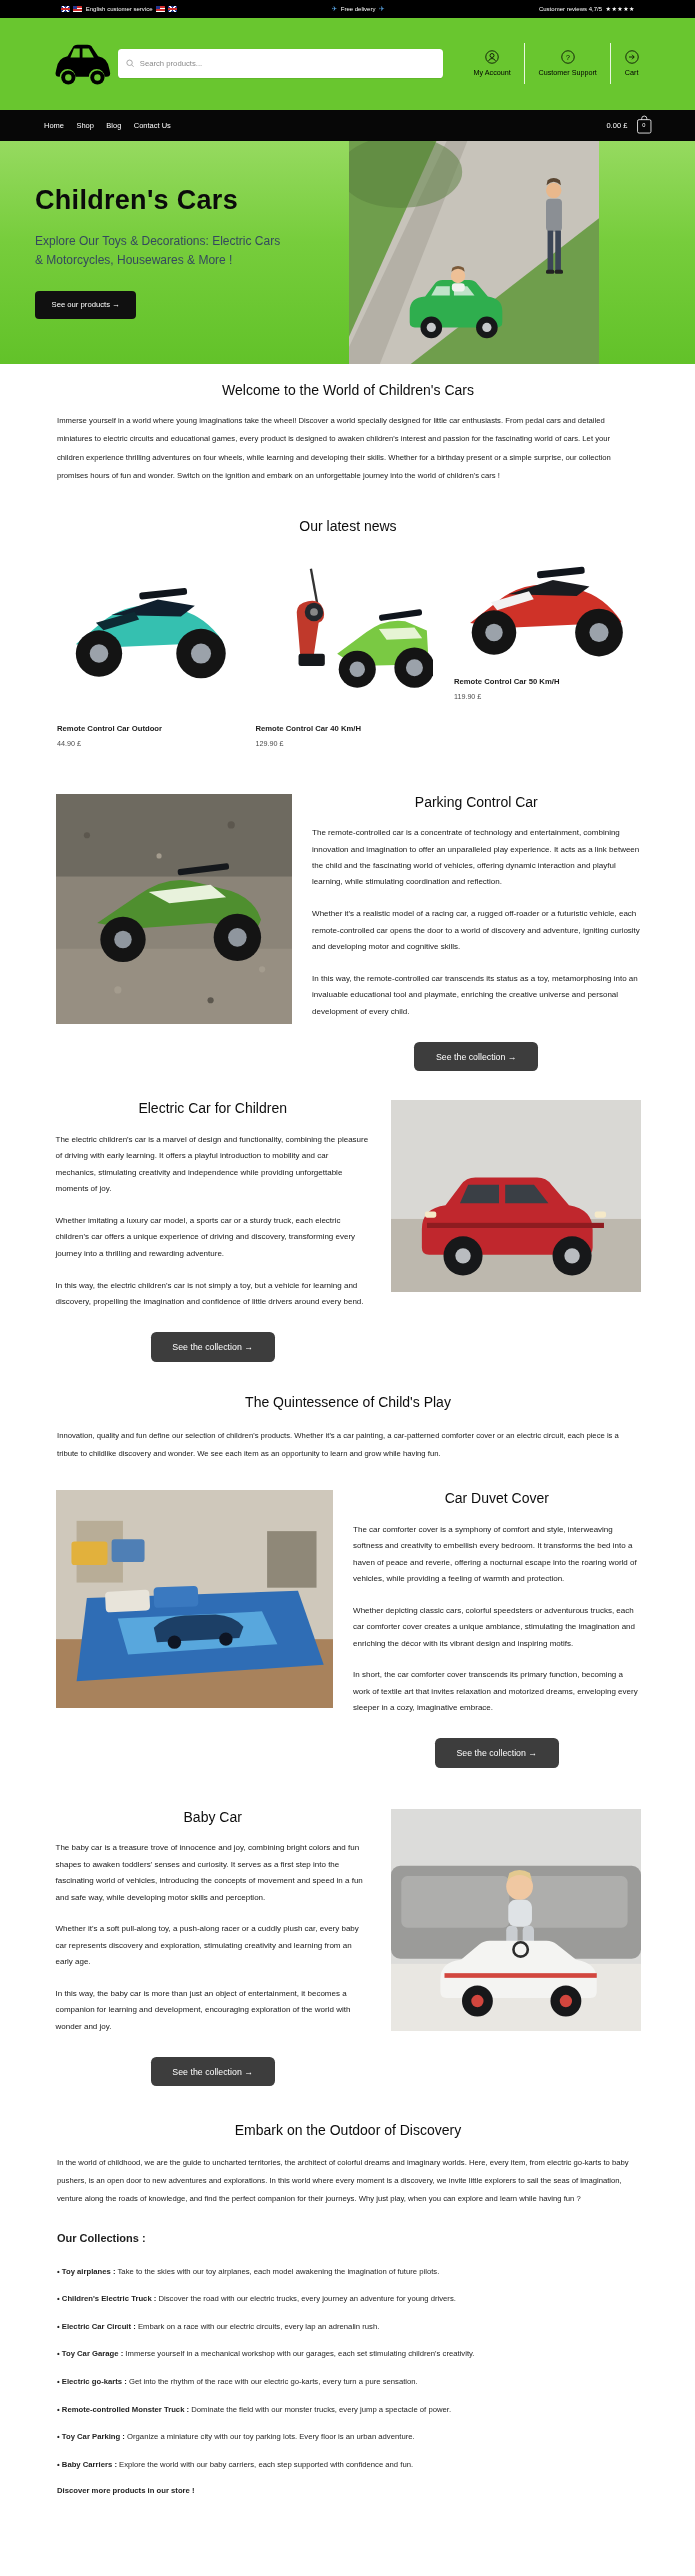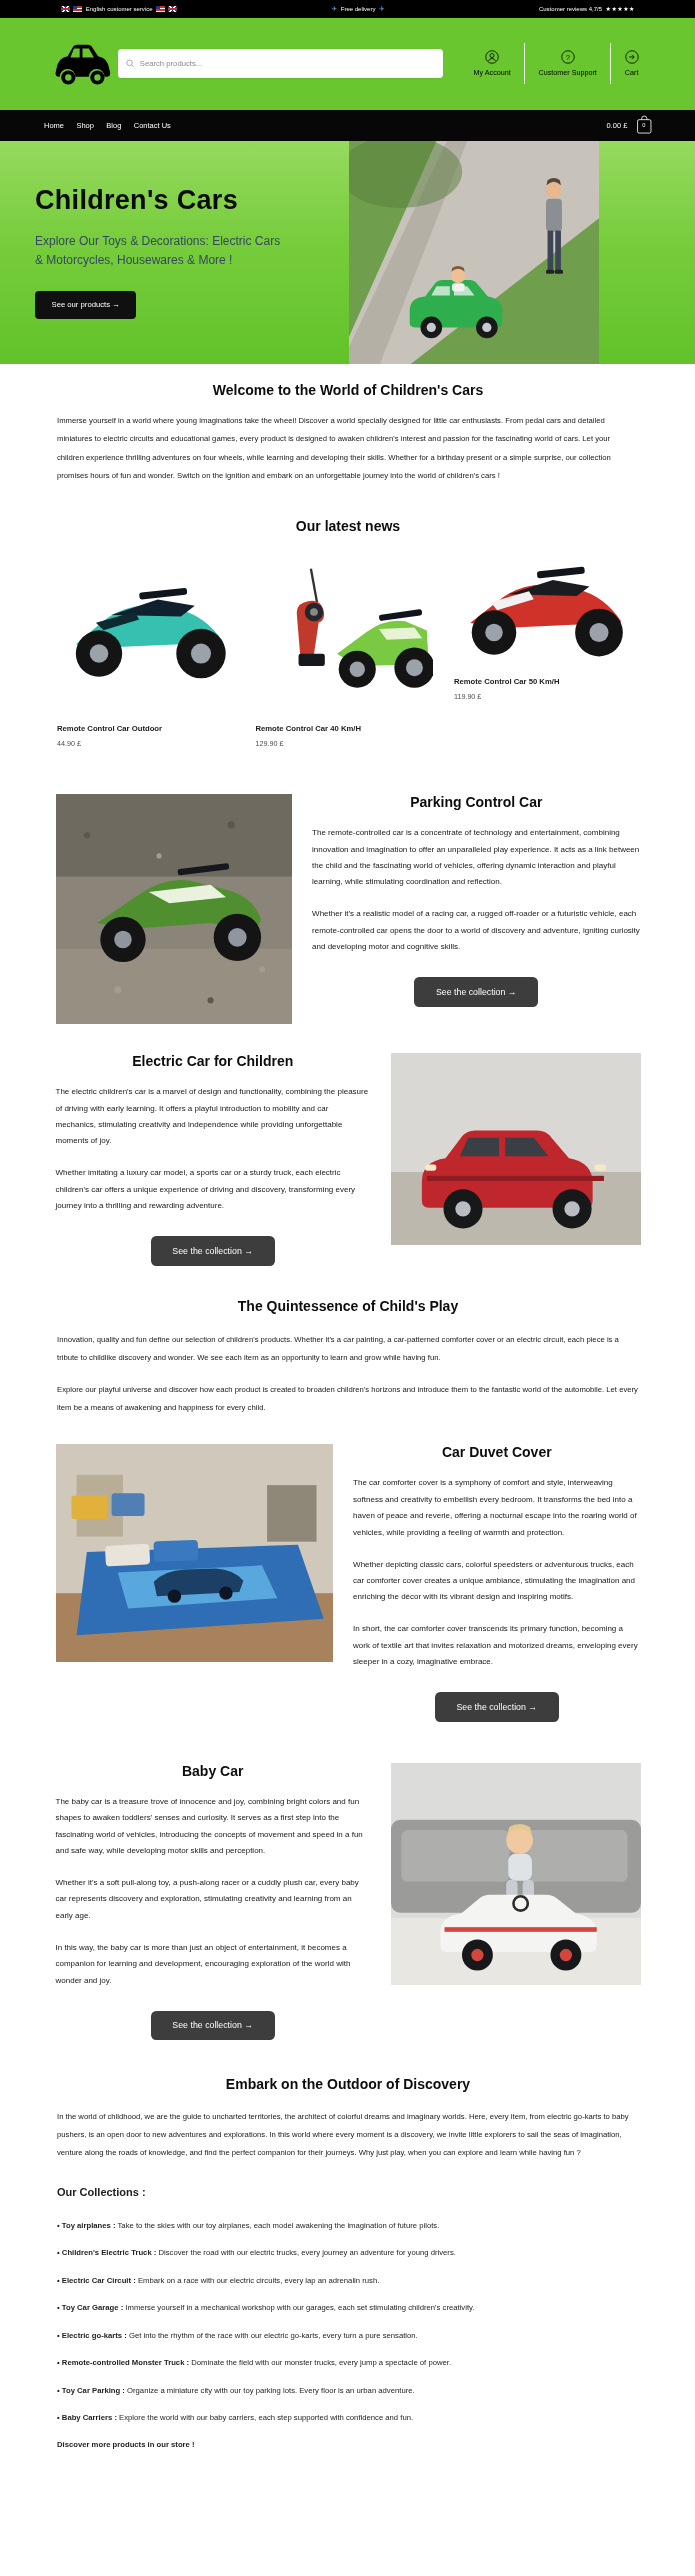--- a/index.html
+++ b/index.html
@@ -49,7 +49,7 @@
 
   
   .wrap { max-width: 582px; margin: 0 auto; }
-  h2.sec { font-size: 14px; text-align: center; font-weight: bold; color: #0d0d0d; }
+  h2.sec { font-size: 14px; text-align: center; font-weight: normal; color: #0d0d0d; }
   .lead { font-size: 7.7px; line-height: 2.35; color: #181818; }
   .para { font-size: 8px; line-height: 2.05; color: #181818; margin-bottom: 15.5px; }
   .btn-collection { display: block; margin: 21.6px auto 0; background: #3d3d3d; color: #fff; font-size: 8.8px; padding: 9.8px 21.6px; border-radius: 5.2px; border: none; cursor: pointer; width: max-content; font-family: "Liberation Sans", sans-serif; }

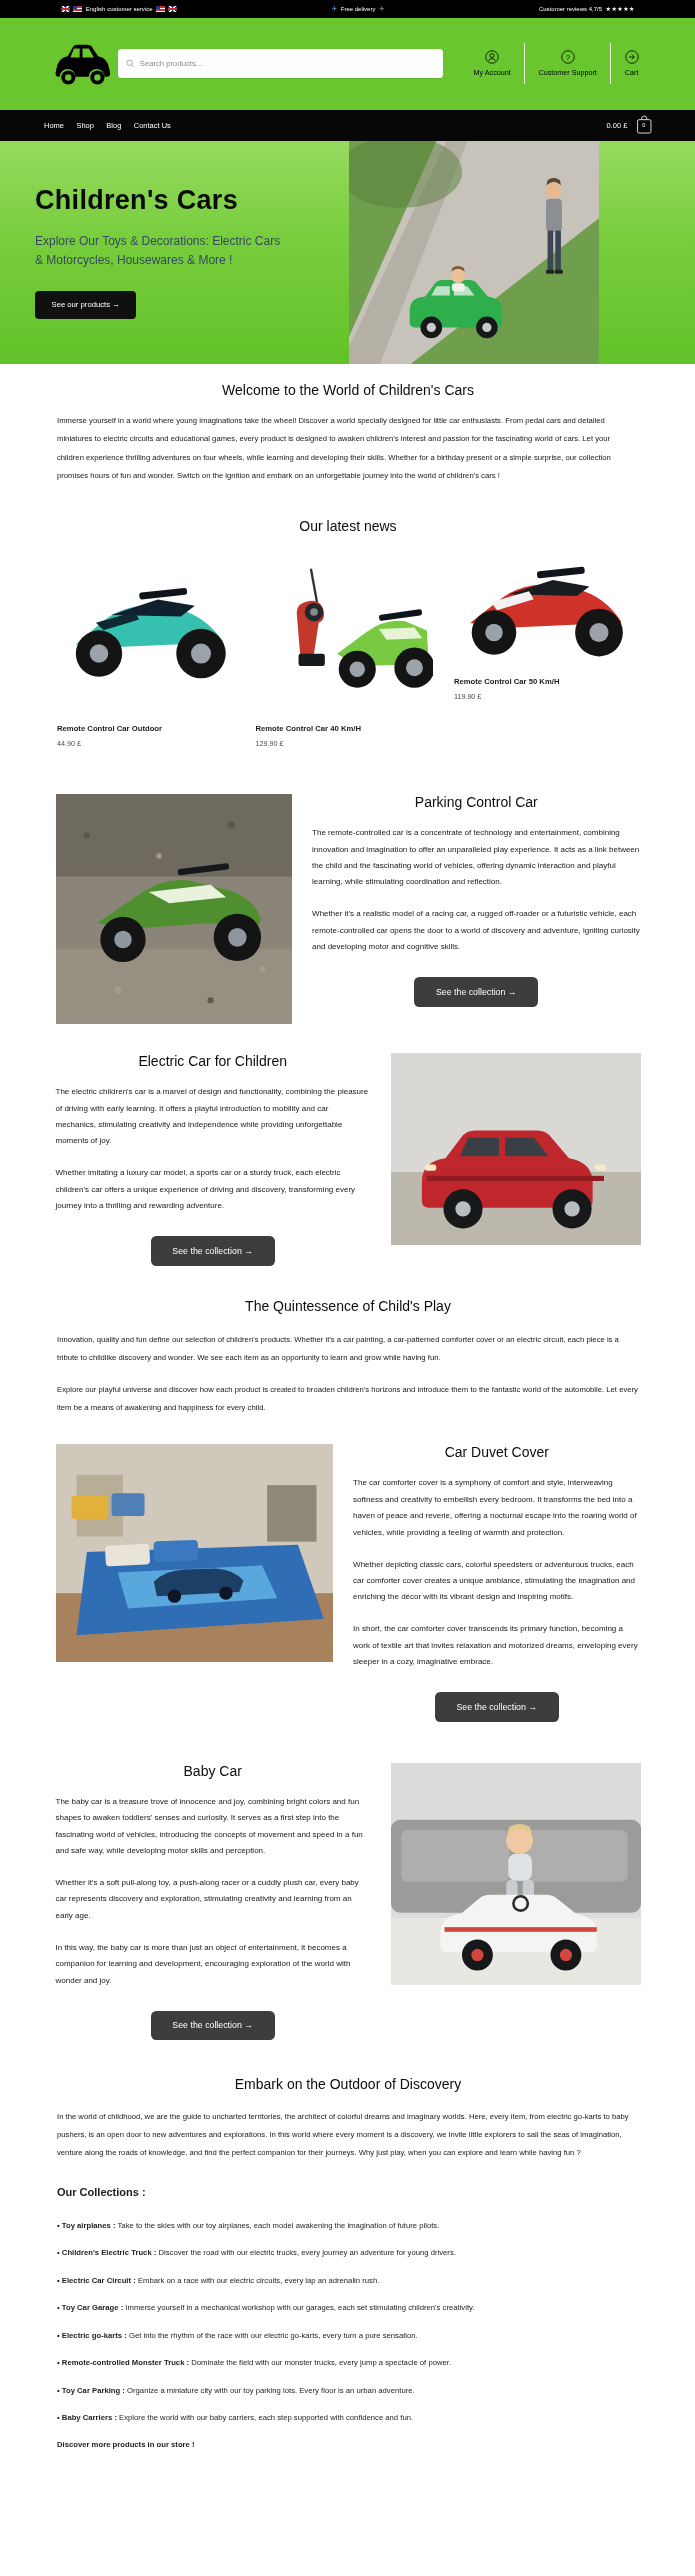--- a/index.html
+++ b/index.html
@@ -301,6 +301,7 @@
     <h2 class="sec">Parking Control Car</h2>
     <p class="para">The remote-controlled car is a concentrate of technology and entertainment, combining innovation and imagination to offer an unparalleled play experience. It acts as a link between the child and the fascinating world of vehicles, offering dynamic interaction and playful learning, while stimulating coordination and reflection.</p>
     <p class="para">Whether it's a realistic model of a racing car, a rugged off-roader or a futuristic vehicle, each remote-controlled car opens the door to a world of discovery and adventure, igniting curiosity and developing motor and cognitive skills.</p>
+    <p class="para">In this way, the remote-controlled car transcends its status as a toy, metamorphosing into an invaluable educational tool and playmate, enriching the creative universe and personal development of every child.</p>
     <button class="btn-collection">See the collection →</button>
   </div>
 </div>

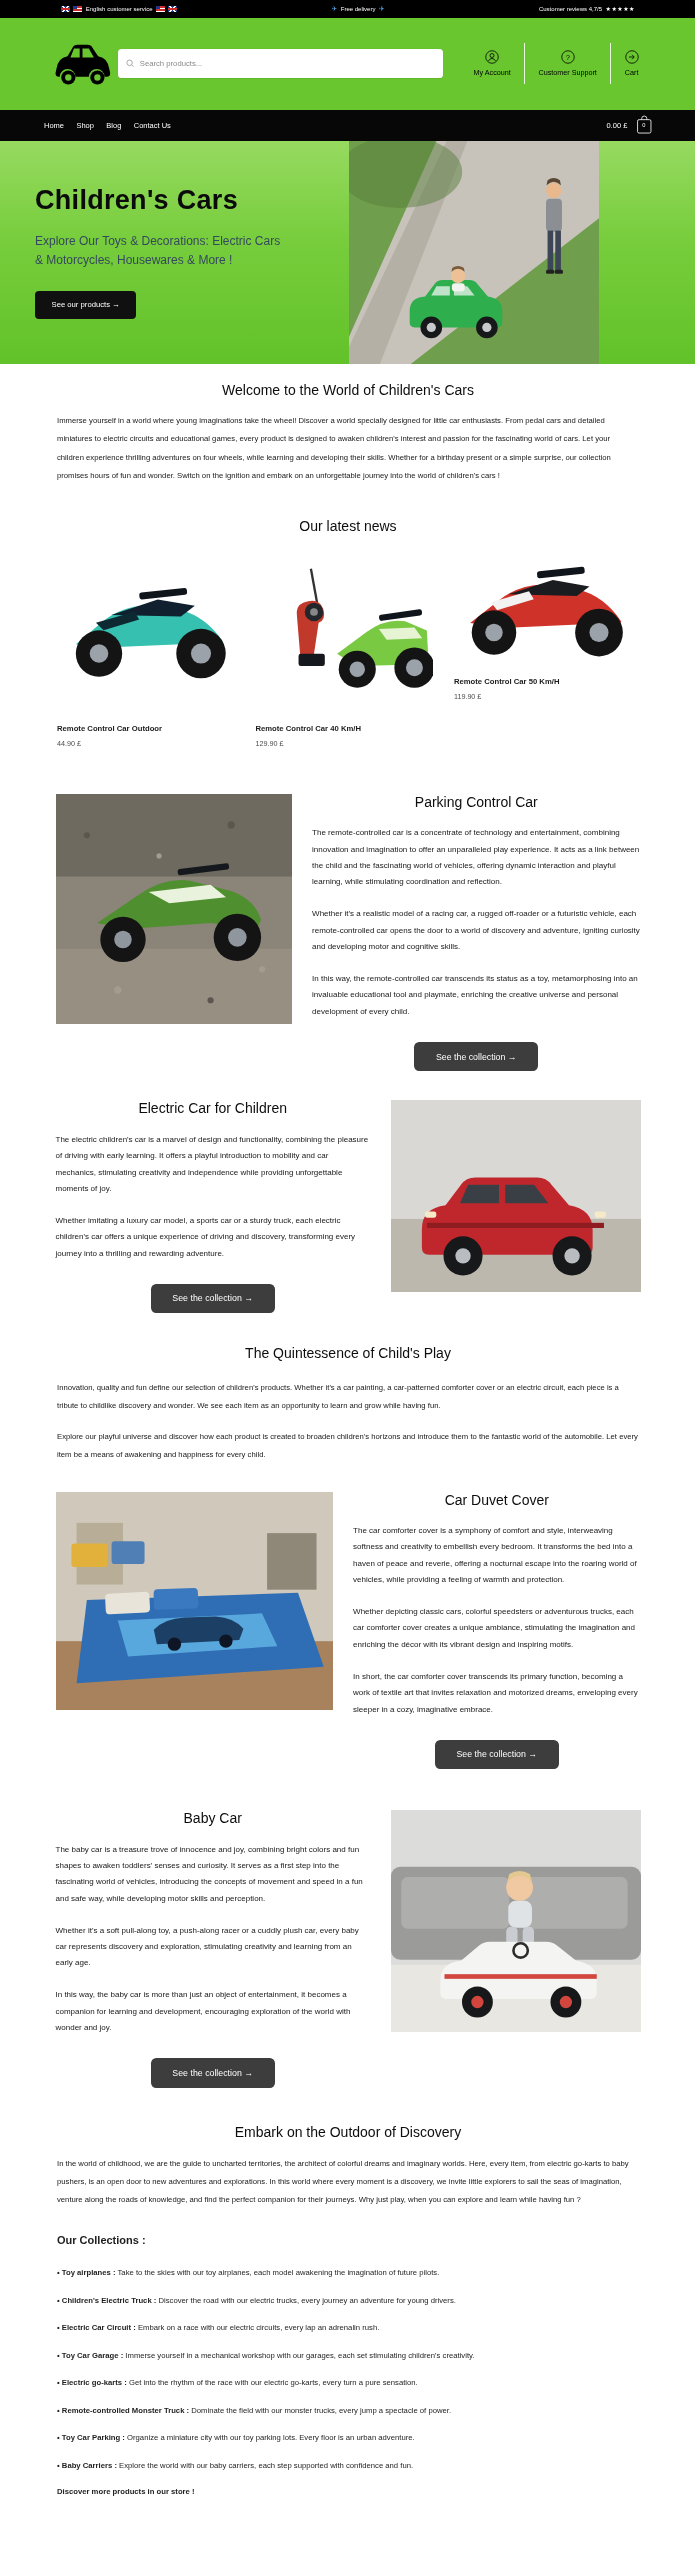--- a/index.html
+++ b/index.html
@@ -311,6 +311,7 @@
     <h2 class="sec">Electric Car for Children</h2>
     <p class="para">The electric children's car is a marvel of design and functionality, combining the pleasure of driving with early learning. It offers a playful introduction to mobility and car mechanics, stimulating creativity and independence while providing unforgettable moments of joy.</p>
     <p class="para">Whether imitating a luxury car model, a sports car or a sturdy truck, each electric children's car offers a unique experience of driving and discovery, transforming every journey into a thrilling and rewarding adventure.</p>
+    <p class="para">In this way, the electric children's car is not simply a toy, but a vehicle for learning and discovery, propelling the imagination and confidence of little drivers around every bend.</p>
     <button class="btn-collection">See the collection →</button>
   </div>
   <div class="photo" style="height:192px">

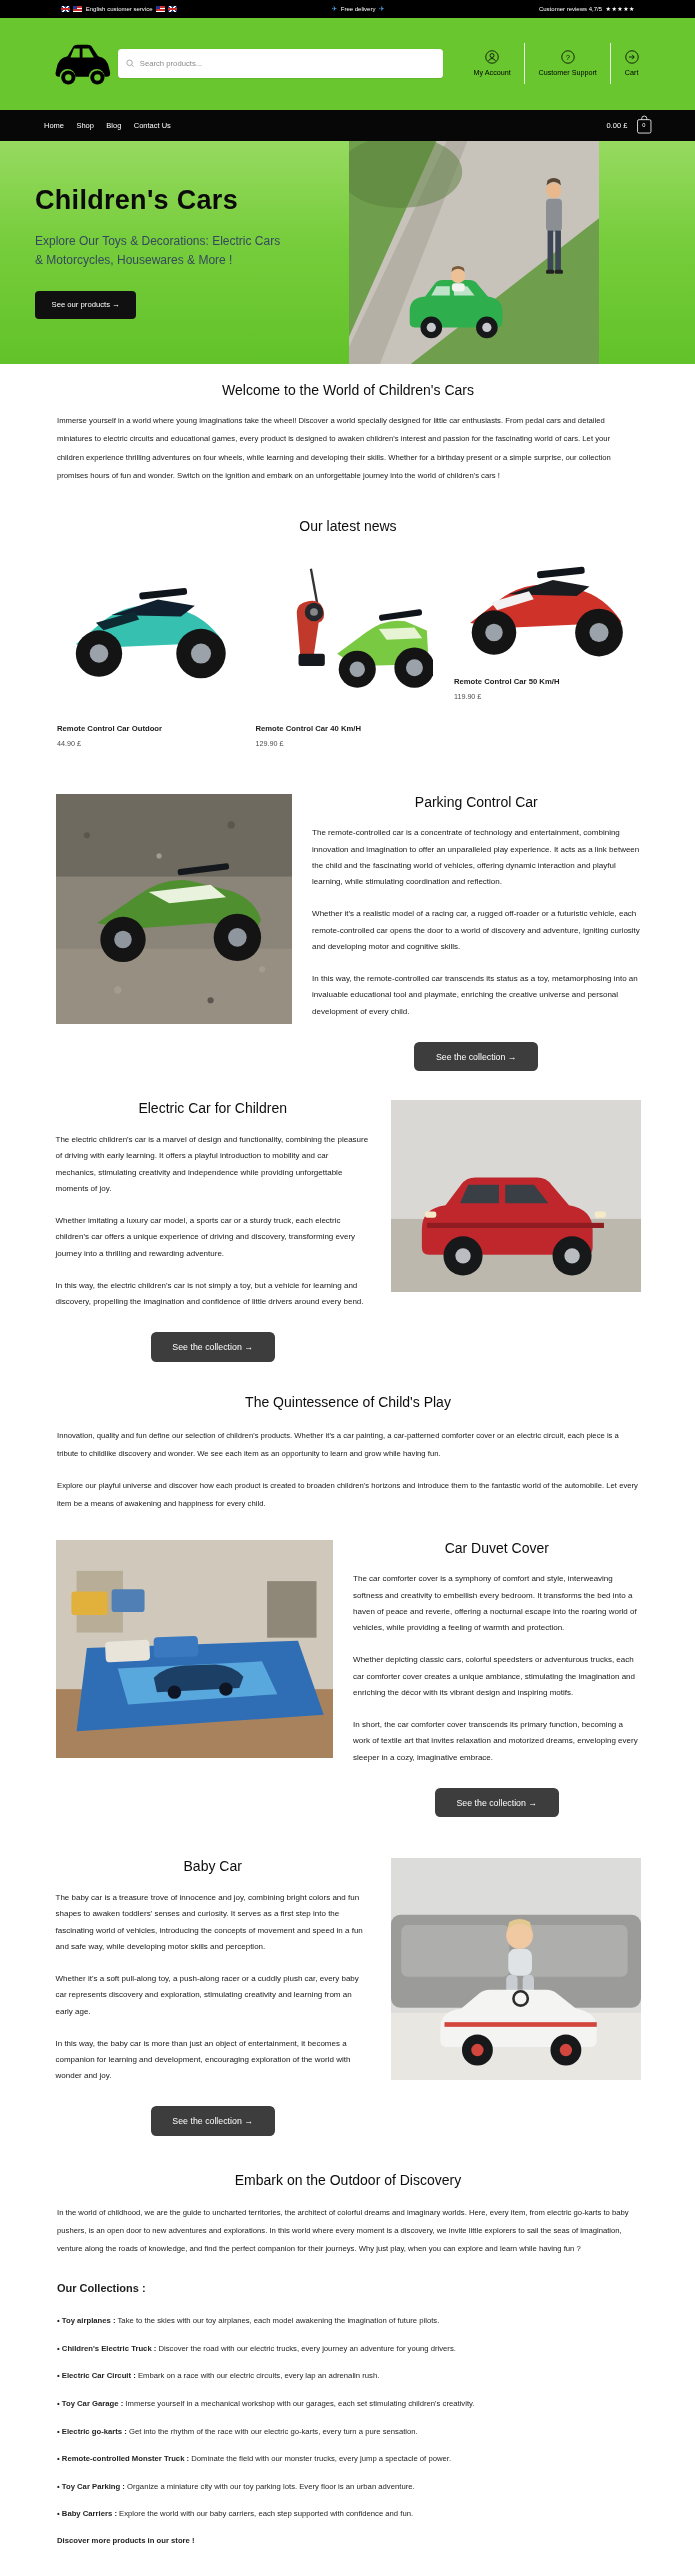--- a/index.html
+++ b/index.html
@@ -335,7 +335,6 @@
 <div class="wrap quint">
   <h2 class="sec">The Quintessence of Child's Play</h2>
   <p class="lead" style="margin-bottom:13.4px">Innovation, quality and fun define our selection of children's products. Whether it's a car painting, a car-patterned comforter cover or an electric circuit, each piece is a tribute to childlike discovery and wonder. We see each item as an opportunity to learn and grow while having fun.</p>
-  <p class="lead">Explore our playful universe and discover how each product is created to broaden children's horizons and introduce them to the fantastic world of the automobile. Let every item be a means of awakening and happiness for every child.</p>
 </div>
 
 <div class="split sec-duvet">

